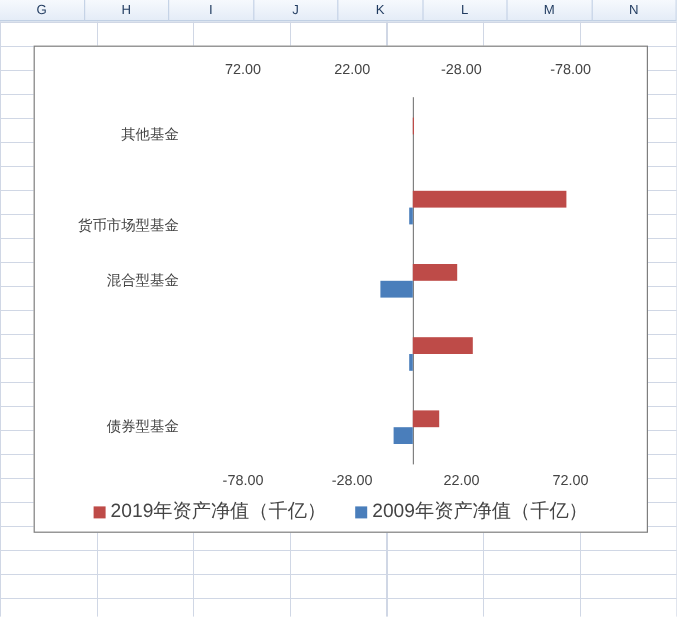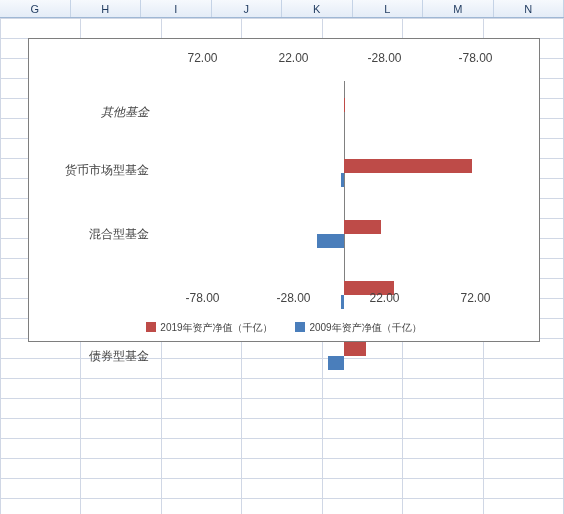--- a/index.html
+++ b/index.html
@@ -43,7 +43,7 @@
     left: 28px;
     top: 38px;
     width: 512px;
-    height: 304px;
+    height: 406px;
     background: #fff;
     border: 1px solid #7e7e7e;
   }

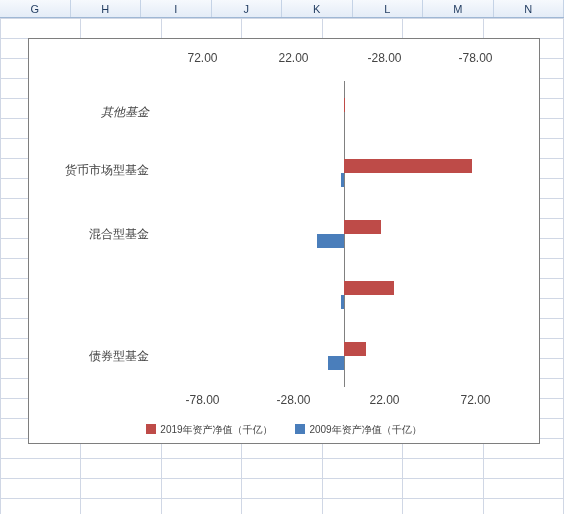--- a/index.html
+++ b/index.html
@@ -145,7 +145,7 @@
     </div>
   <div class="plot" id="plot">
       <div class="zeroline" style="left: 187.46px;"></div>
-      <div class="catlabel" style="top: 30.6px; font-style: italic;">其他基金</div>
+      <div class="catlabel" style="top: 30.6px;">其他基金</div>
       <div class="bar red" style="left: 187.46px; width: 1px; top: 16.6px; height: 14px;"></div>
       <div class="catlabel" style="top: 89px;">货币市场型基金</div>
       <div class="bar red" style="left: 187.46px; width: 127.4px; top: 77.8px; height: 14px;"></div>

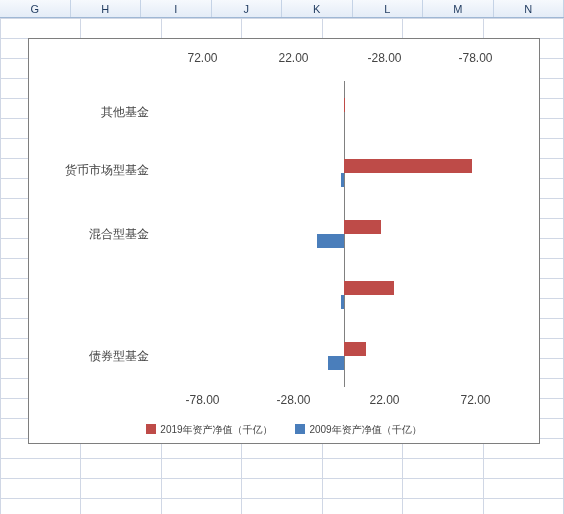--- a/index.html
+++ b/index.html
@@ -147,7 +147,7 @@
       <div class="zeroline" style="left: 187.46px;"></div>
       <div class="catlabel" style="top: 30.6px;">其他基金</div>
       <div class="bar red" style="left: 187.46px; width: 1px; top: 16.6px; height: 14px;"></div>
-      <div class="catlabel" style="top: 89px;">货币市场型基金</div>
+      <div class="catlabel" style="top: 107px;">货币市场型基金</div>
       <div class="bar red" style="left: 187.46px; width: 127.4px; top: 77.8px; height: 14px;"></div>
       <div class="bar blue" style="left: 183.82px; width: 3.64px; top: 91.8px; height: 14px;"></div>
       <div class="catlabel" style="top: 153px;">混合型基金</div>

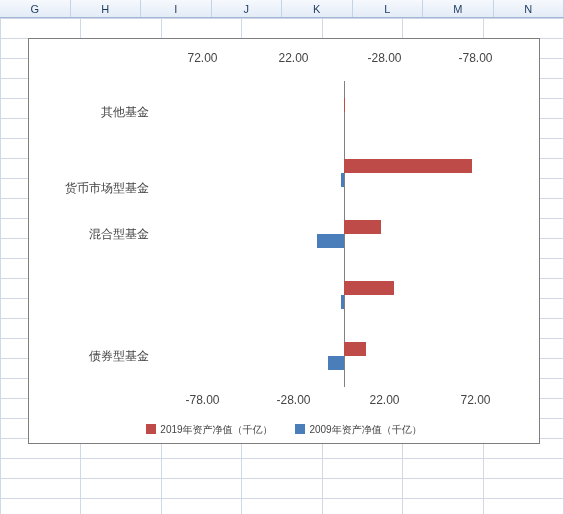--- a/index.html
+++ b/index.html
@@ -104,7 +104,7 @@
     left: 0; right: 0;
     bottom: 6px;
     text-align: center;
-    font-size: 10px;
+    font-size: 16px;
     color: #444;
   }
   .legend .item {

